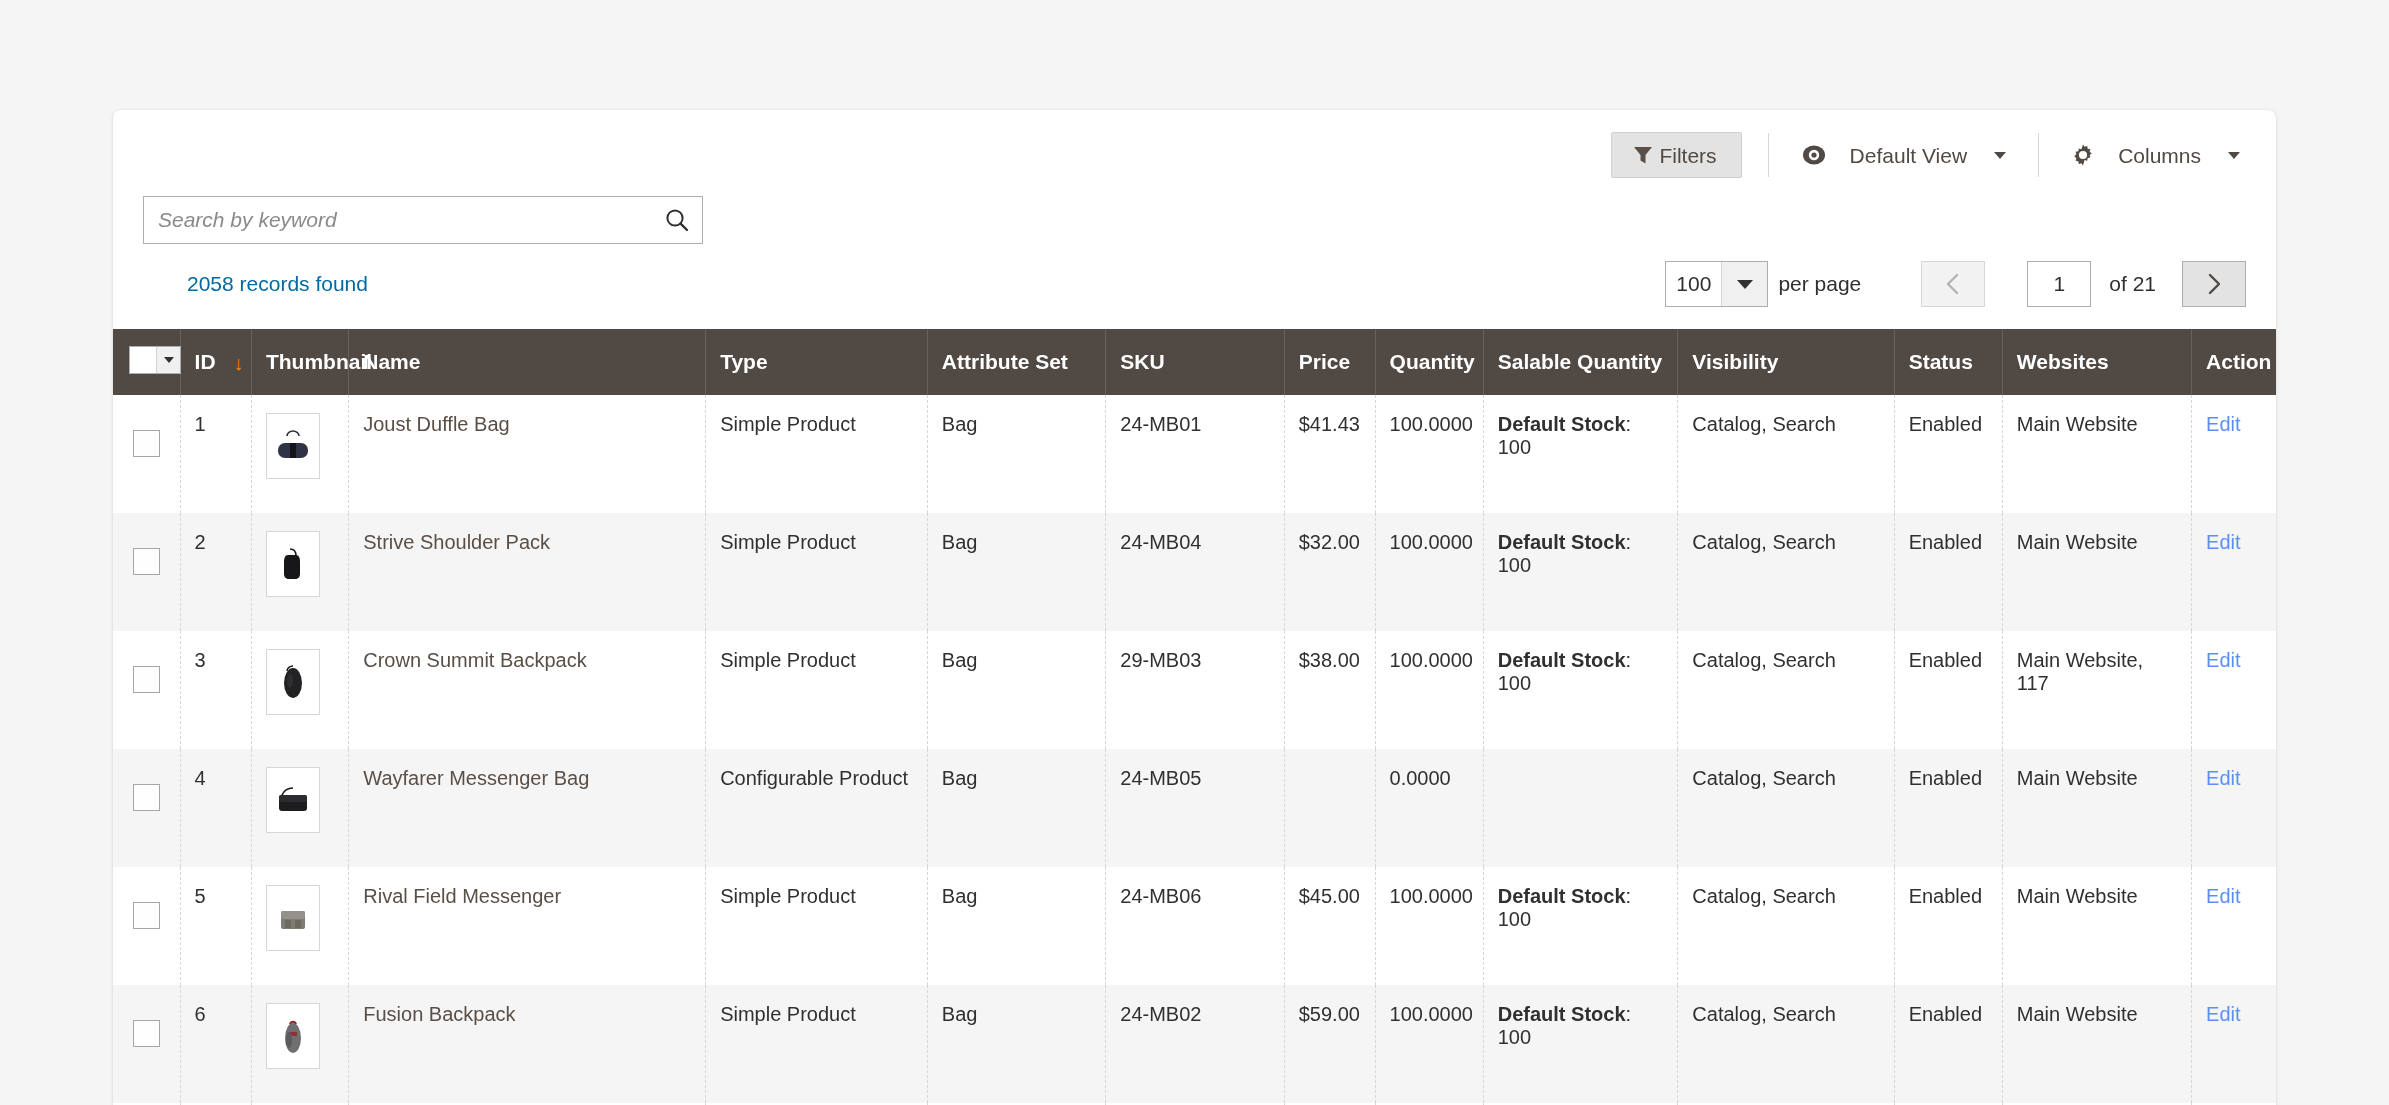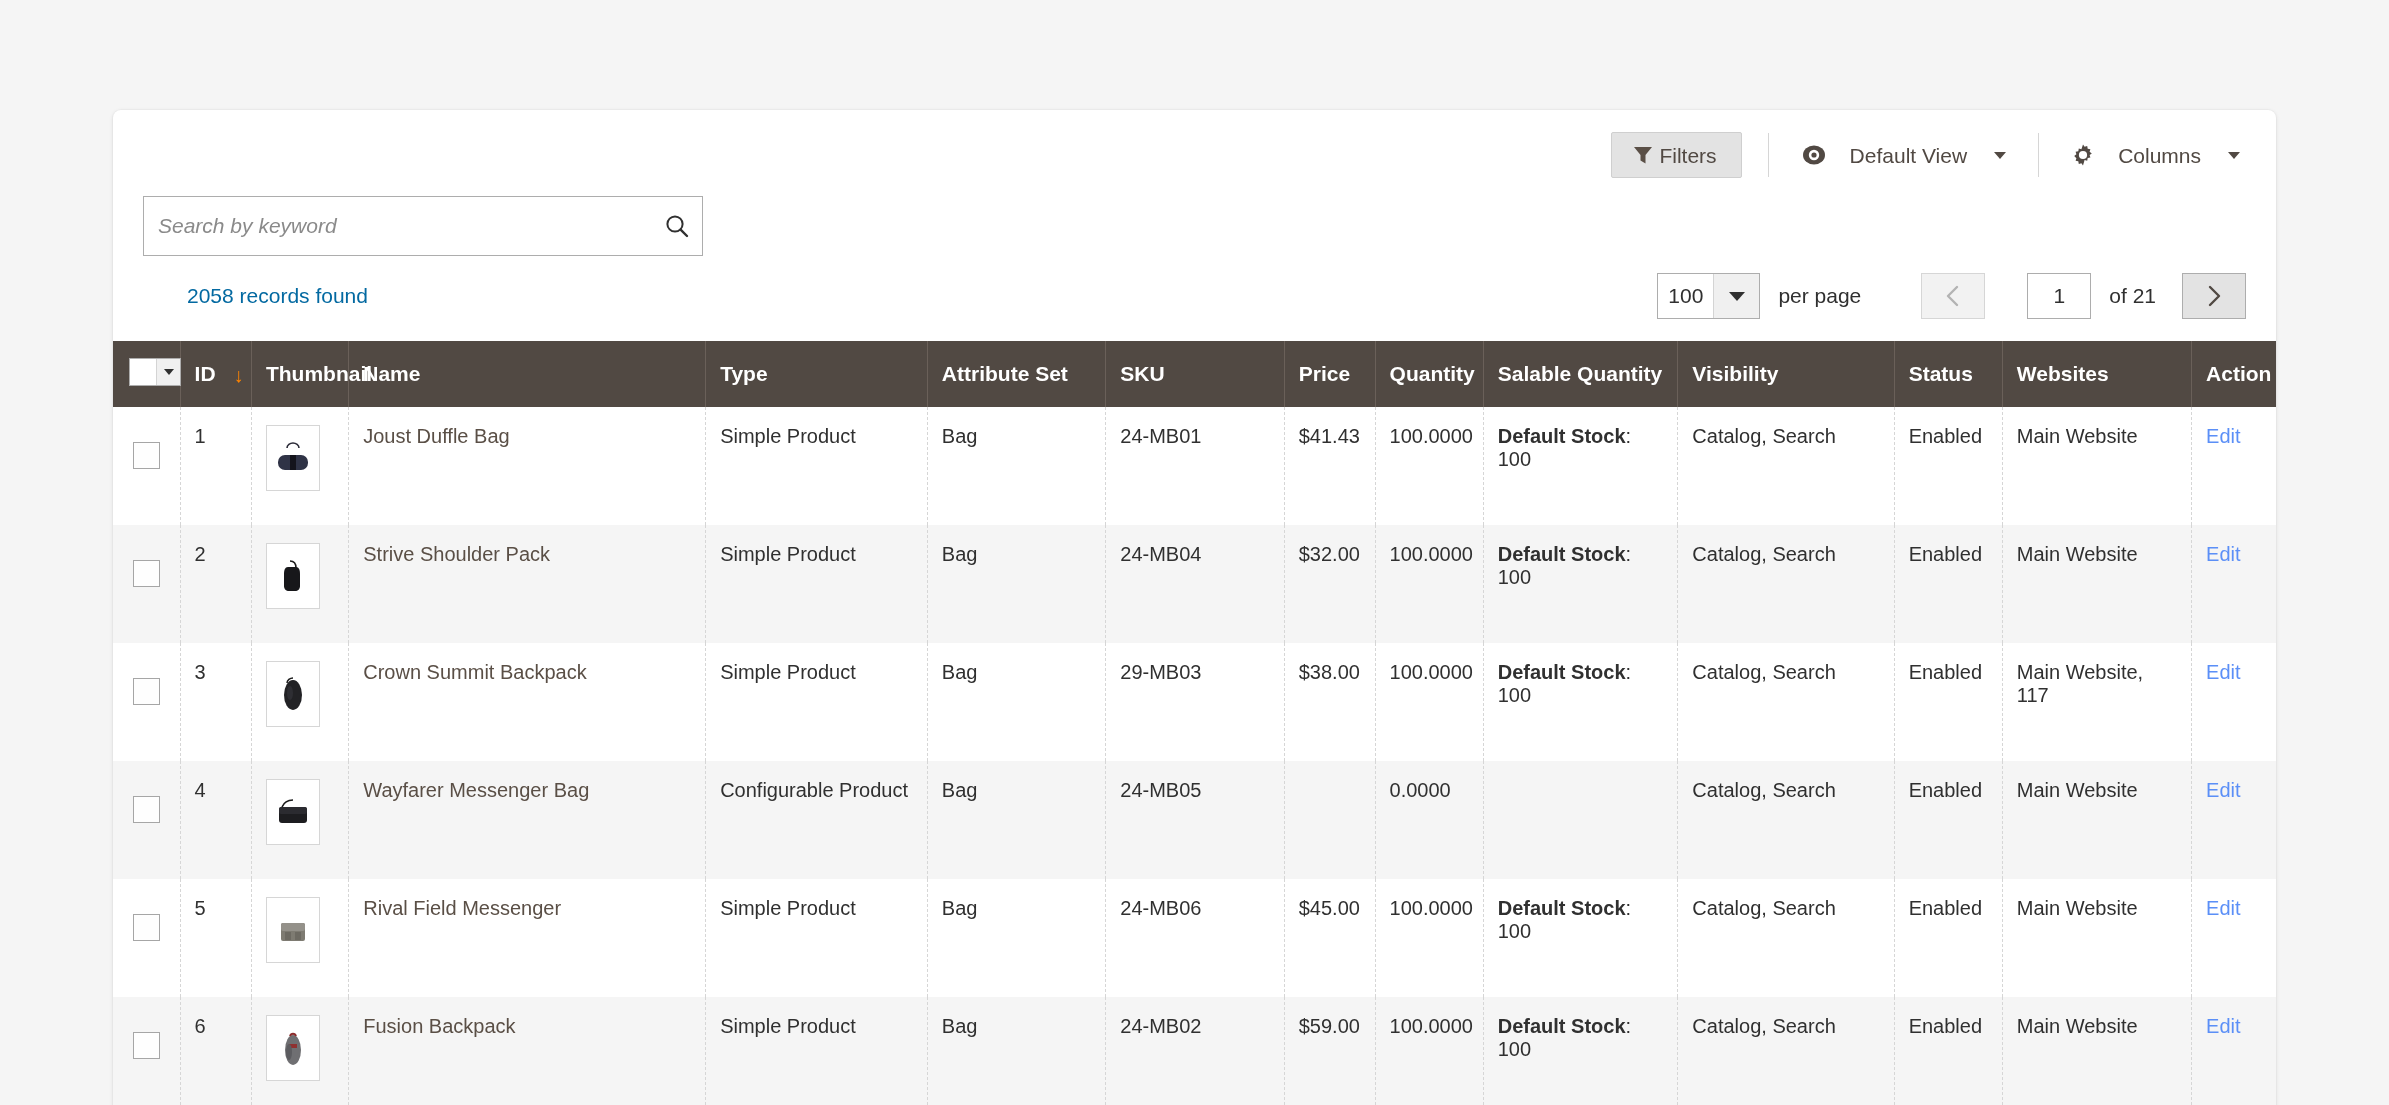--- a/index.html
+++ b/index.html
@@ -63,7 +63,7 @@
   .search-row { padding: 14px 30px 0 30px; }
   .search-box {
     position: relative;
-    width: 560px; height: 60px;
+    width: 560px; height: 48px;
     border: 1px solid #adadad;
     background: #fff;
   }

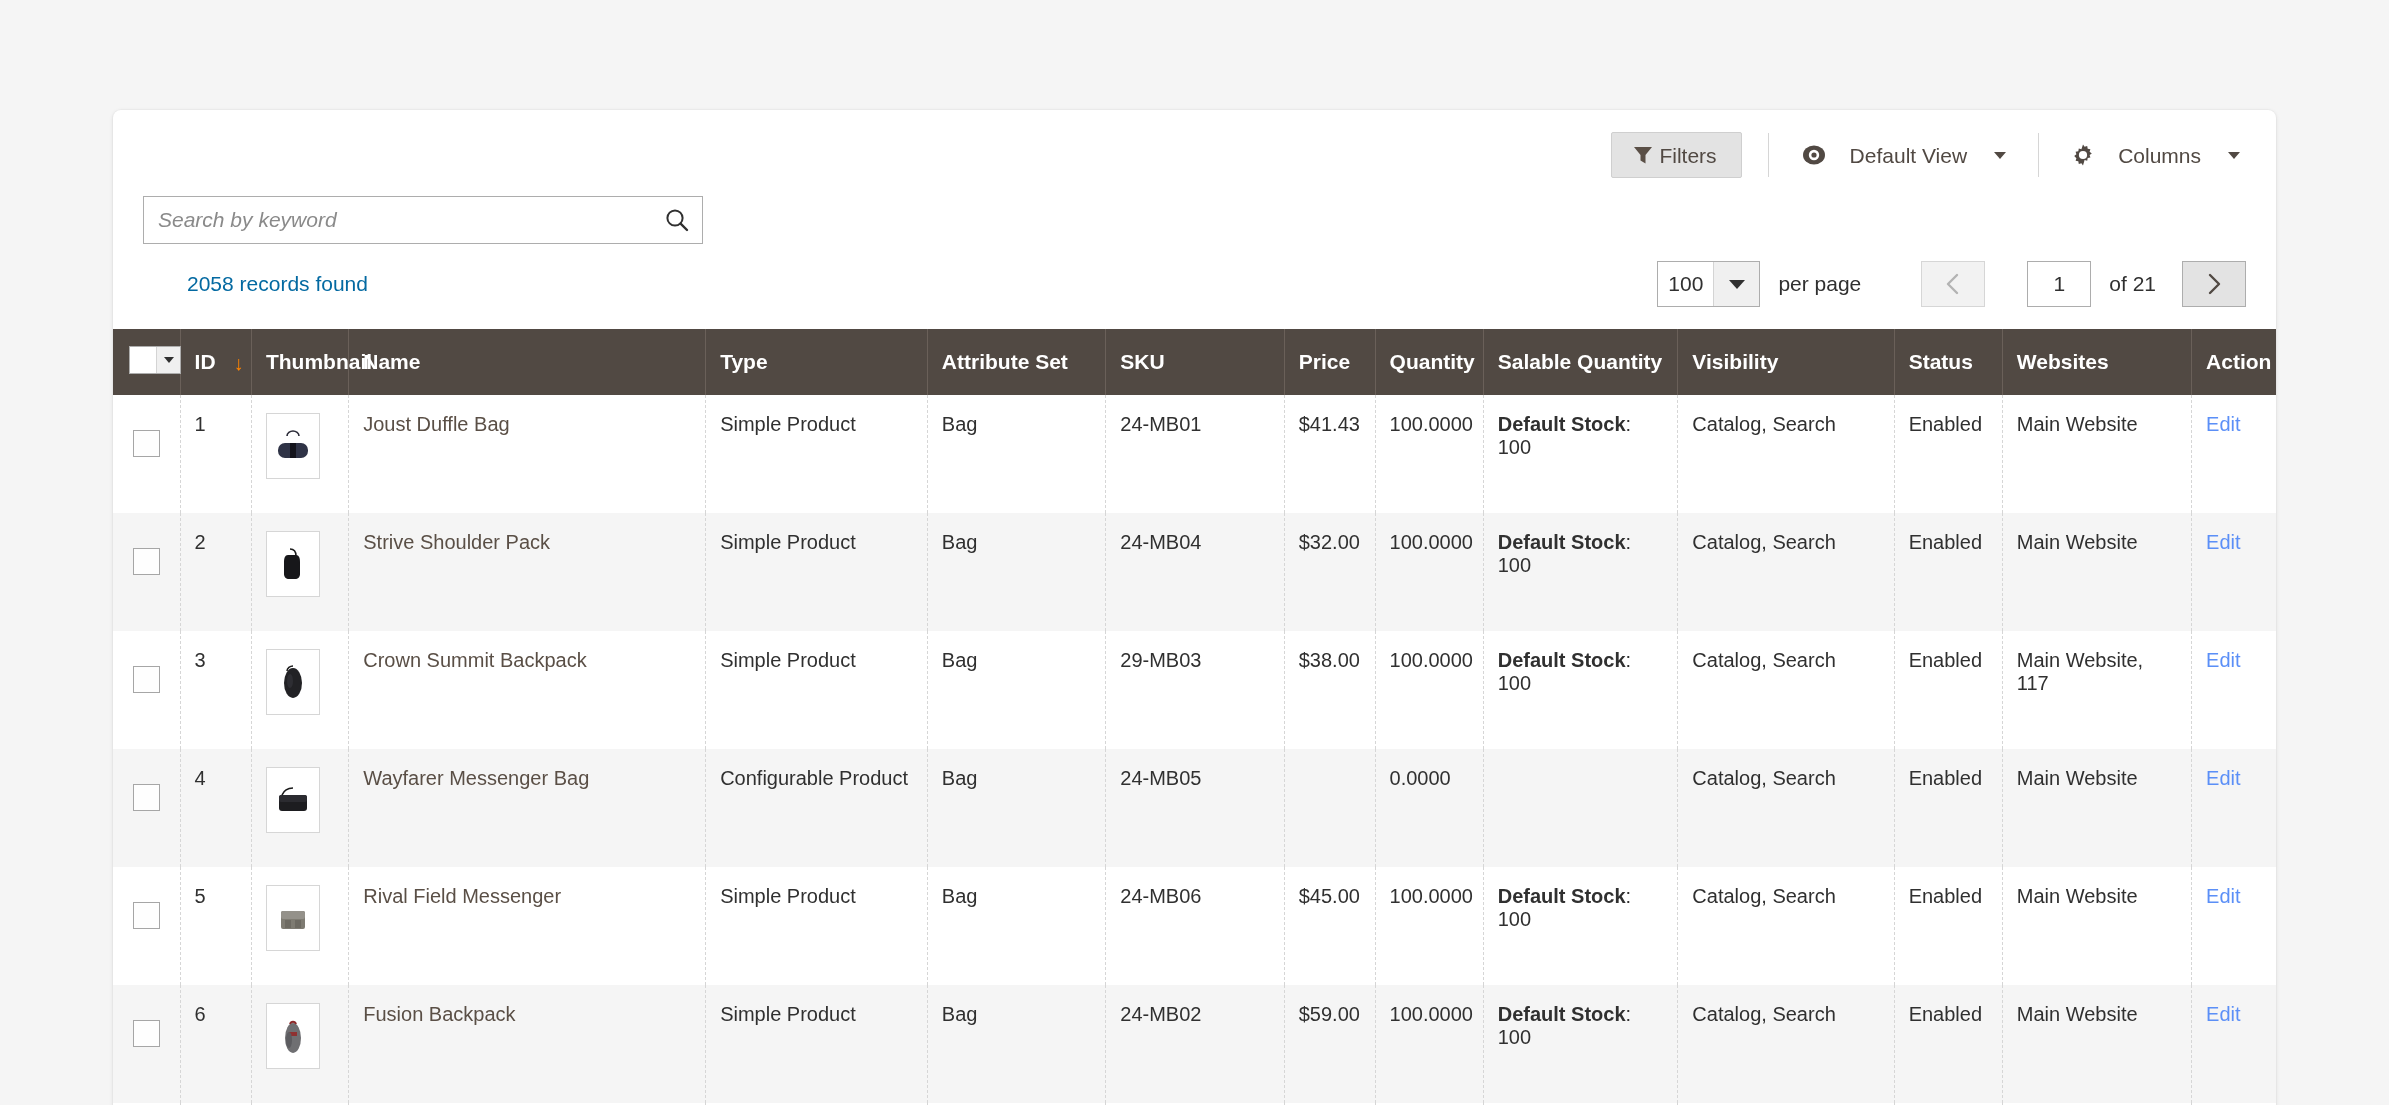--- a/index.html
+++ b/index.html
@@ -127,7 +127,7 @@
   }
   .pager .per-page-select { min-width: 98px; }
   .pager .per-page-select .sel-label { justify-content: center; padding: 0 10px; }
-  .pager .per-page-label { font-size: 21px; color: #303030; margin-left: 18px; }
+  .pager .per-page-label { font-size: 21px; color: #303030; margin-left: 10px; }
   .pg-btn {
     width: 64px; height: 46px;
     border: 1px solid #adadad;

